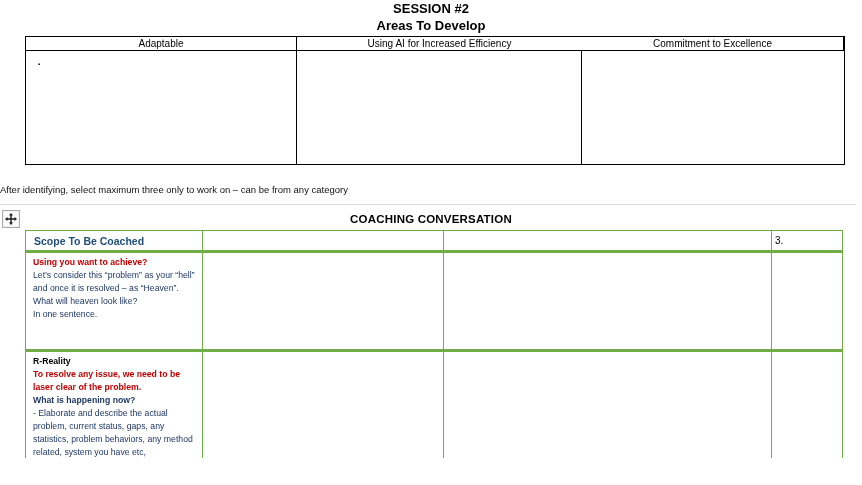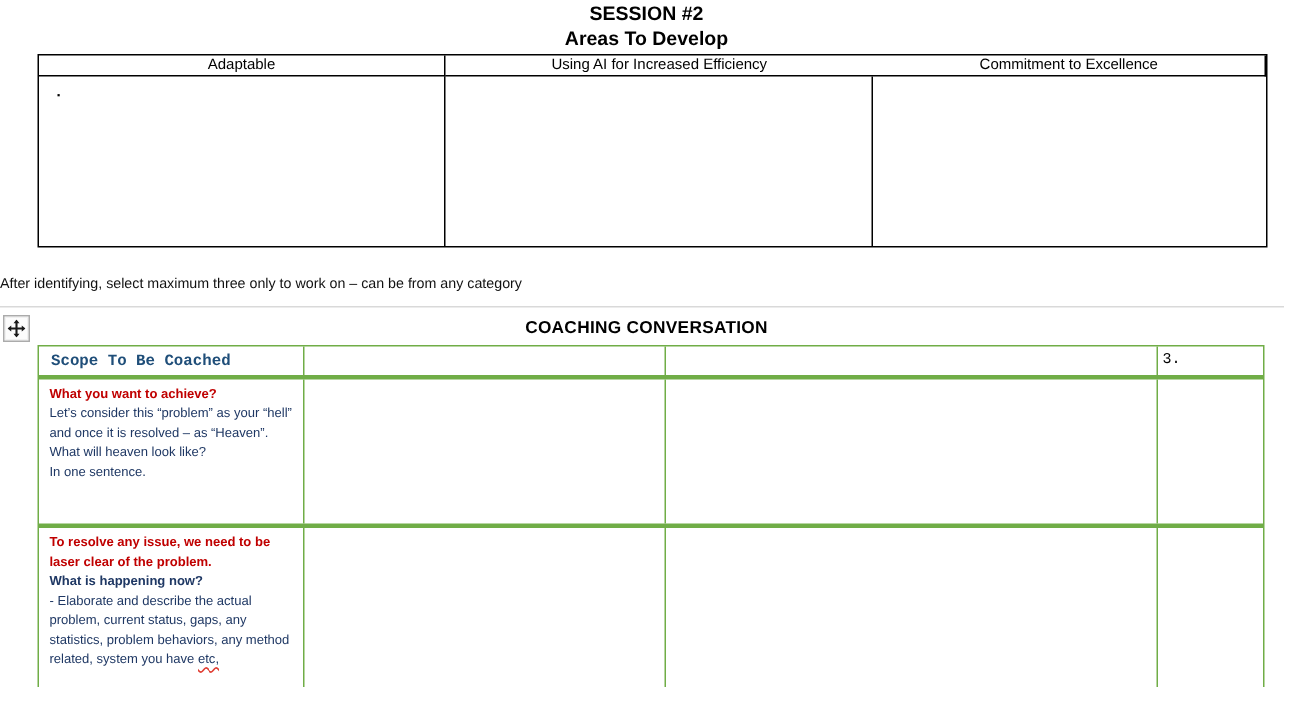--- a/index.html
+++ b/index.html
@@ -47,7 +47,7 @@
   .ct-cell { border-right:1px solid #70AD47; overflow:hidden; }
   .ct-cell.last { border-right:none; }
 
-  .row-scope { height:22px;font-family:Liberation Mono, monospace; }
+  .row-scope { height:22px; }
   .scope-label { font-size:10.5px; font-weight:bold; color:#1F4E79;
     line-height:21px; padding-left:8px; }
   .scope-number { font-size:10px; color:#000; line-height:19px; padding-left:3px; }

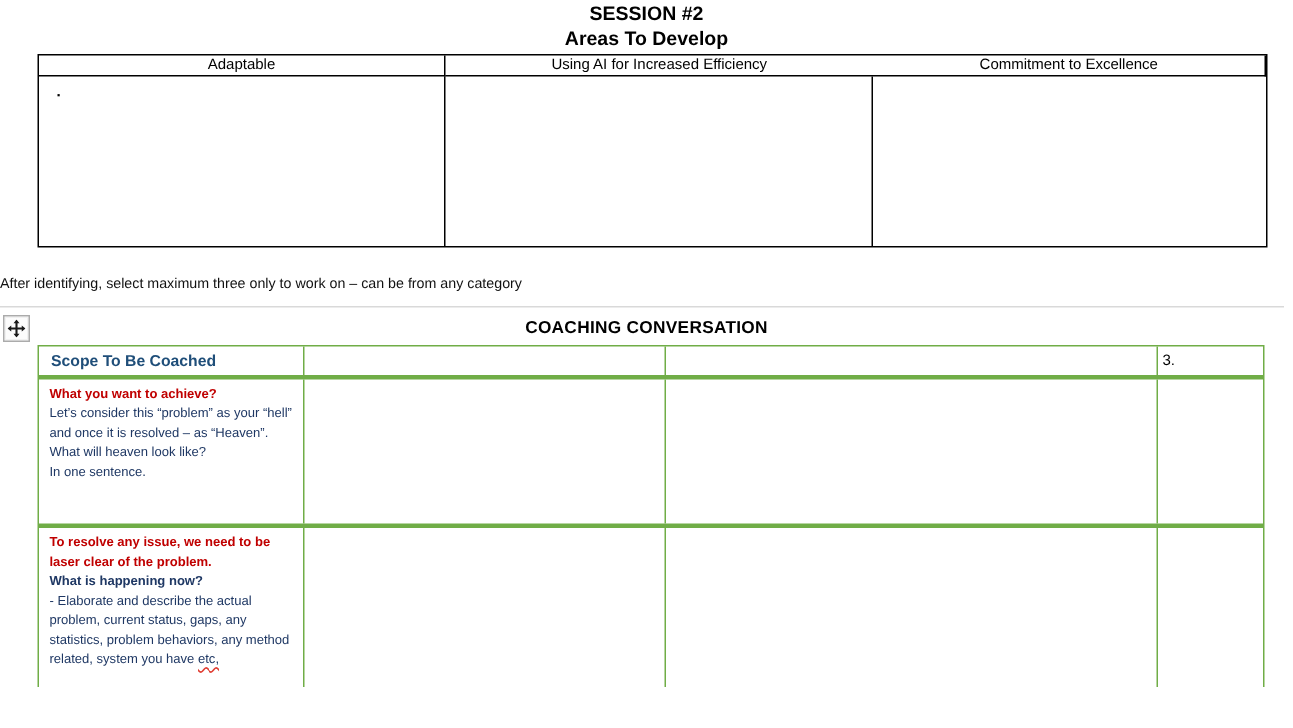--- a/index.html
+++ b/index.html
@@ -110,7 +110,7 @@
 
     <div class="ct-row row-goal b-thick">
       <div class="ct-cell cell-text">
-        <div class="t-red-b">What you want to achieve?</div>
+        <div class="t-red-b">Using you want to achieve?</div>
         <div class="t-navy">Let’s consider this “problem” as your “hell” and once it is resolved – as “Heaven”.</div>
         <div class="t-navy">What will heaven look like?</div>
         <div class="t-navy">In one sentence.</div>

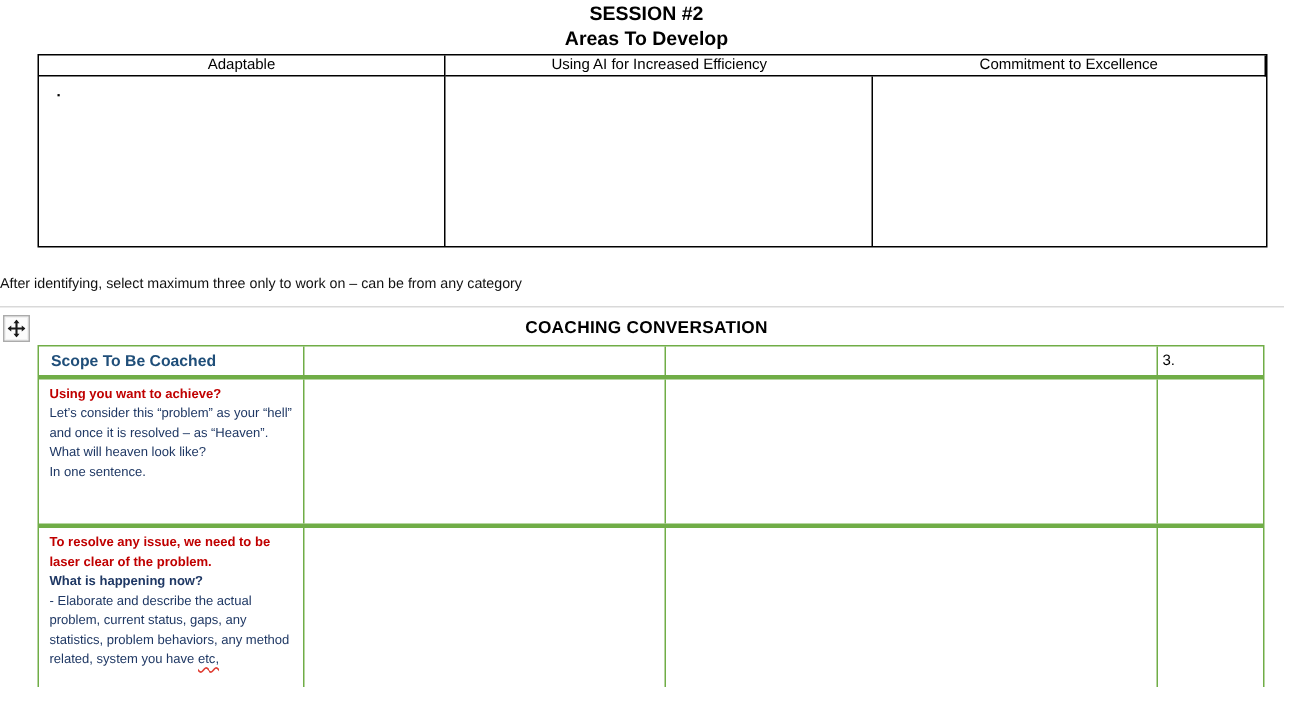--- a/index.html
+++ b/index.html
@@ -122,6 +122,7 @@
 
     <div class="ct-row row-reality b-med">
       <div class="ct-cell cell-text">
+        <div class="t-black-b">R-Reality</div>
         <div class="t-red-b">To resolve any issue, we need to be laser clear of the problem.</div>
         <div class="t-navy-b">What is happening now?</div>
         <div class="t-navy"><span>- Elaborate and describe the actual problem, current status, gaps, any statistics, problem behaviors, any method related, system you have</span> <span class="spell-error">etc,</span></div>

